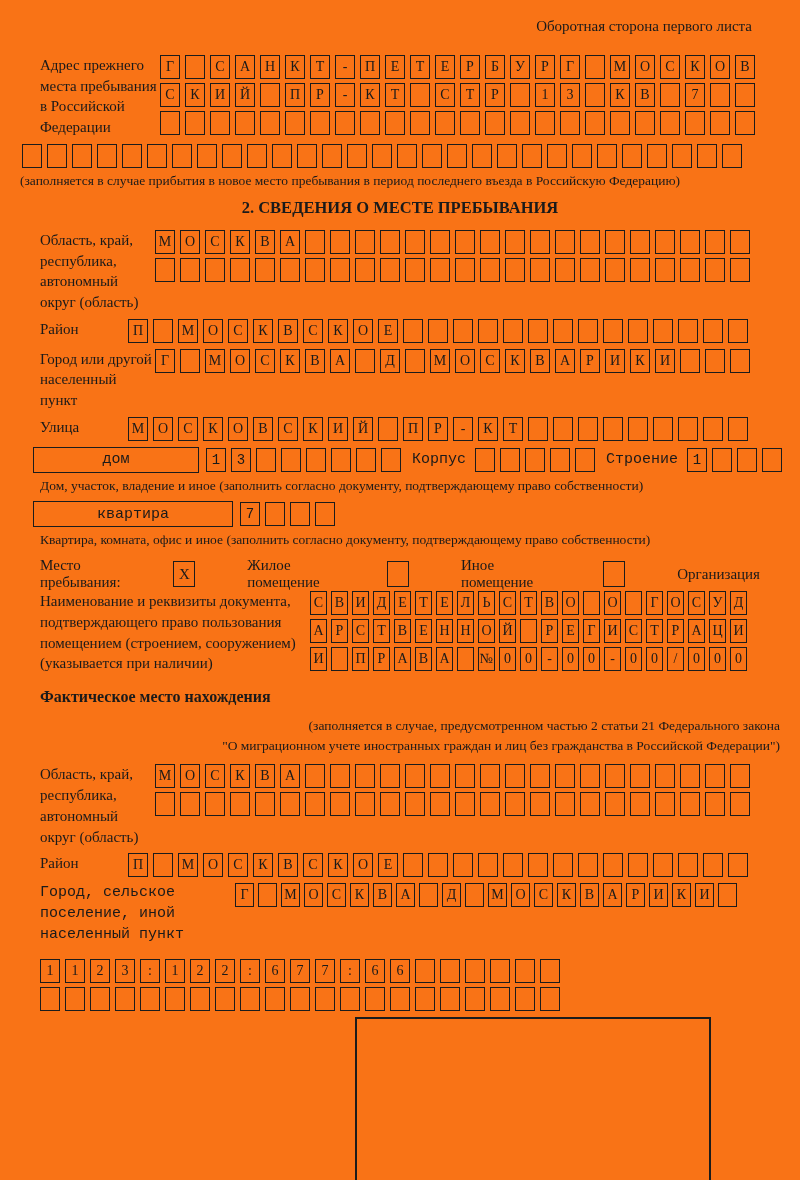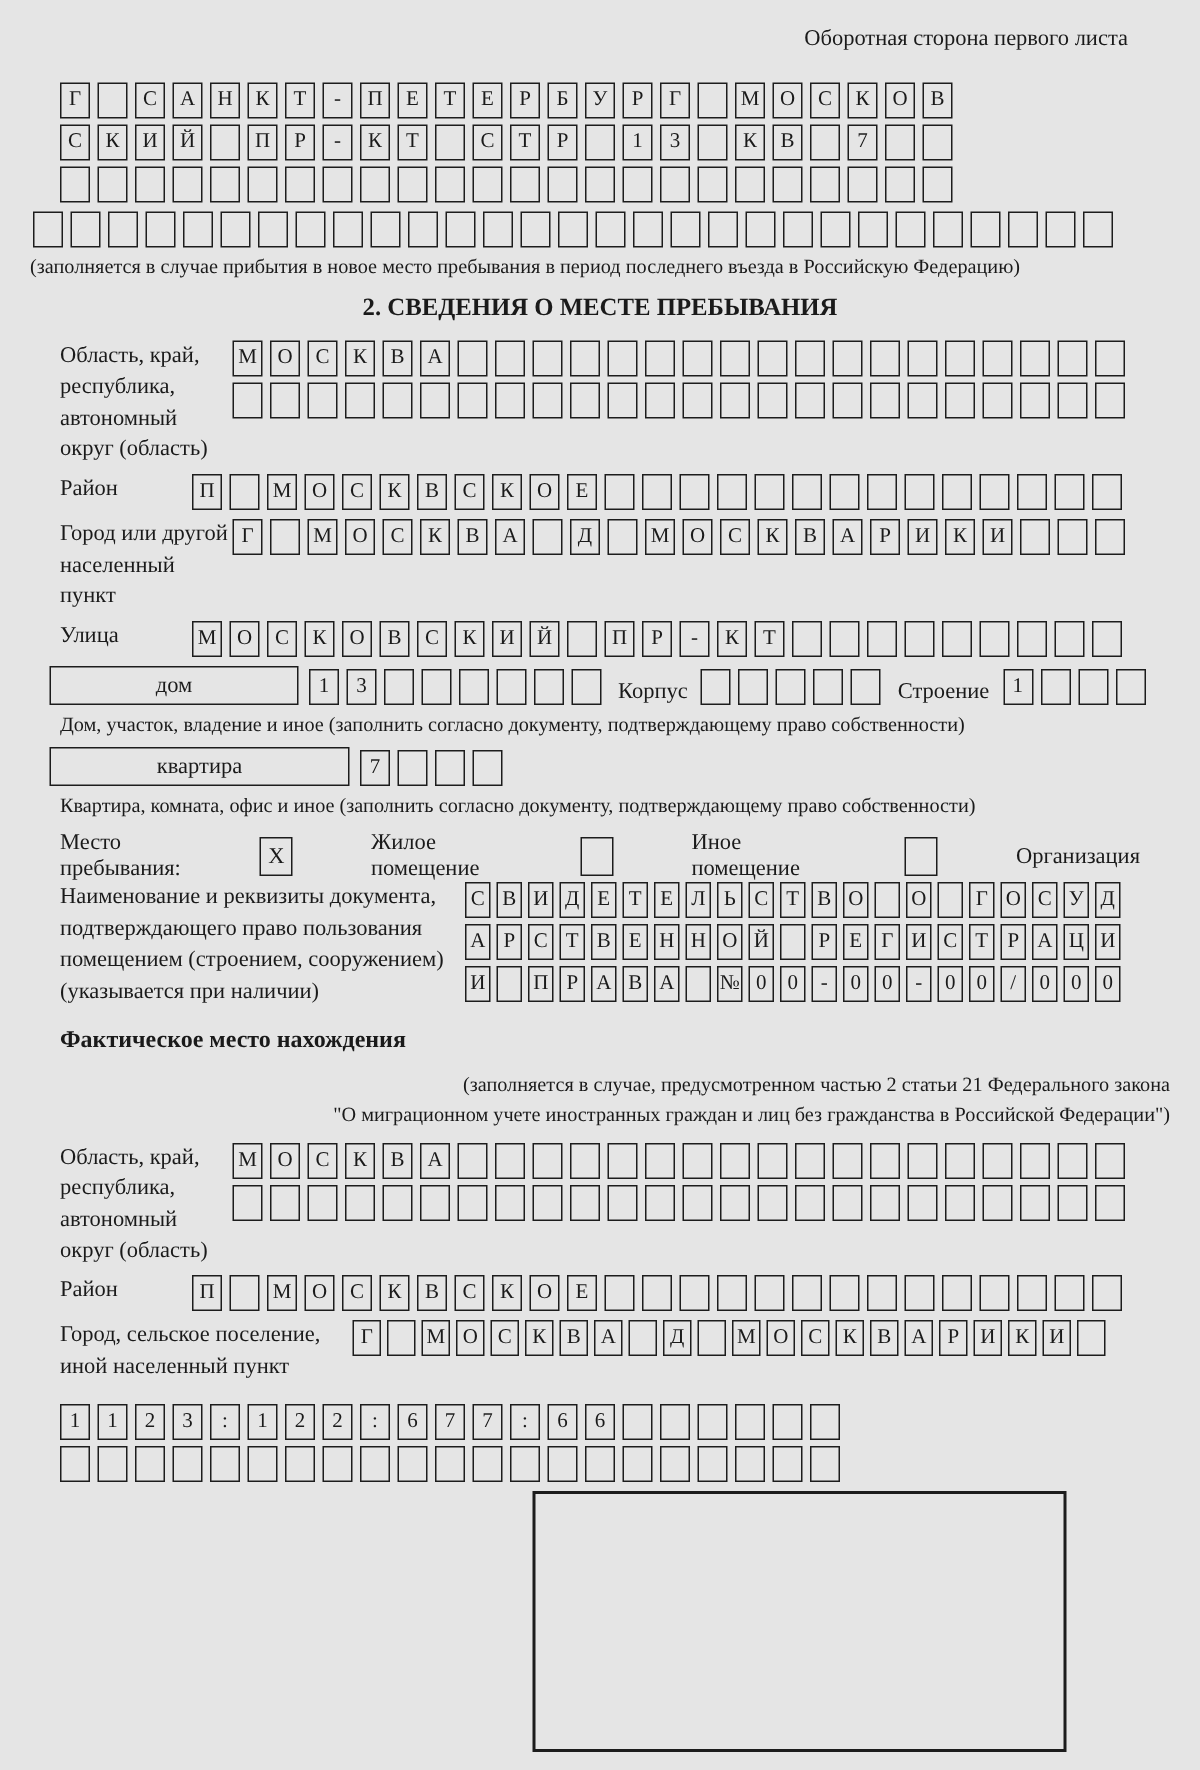--- a/index.html
+++ b/index.html
@@ -5,7 +5,7 @@
   html,body{margin:0;padding:0;background:#fff;}
   .page{
     width:800px;height:1180px;box-sizing:border-box;
-    background:#e5e5e5;color:#1a1a1a;
+    background:#f97316;color:#1a1a1a;
     font-family:"Liberation Serif","DejaVu Serif",serif;
     padding:18px 40px 0 40px;overflow:hidden;position:relative;
   }

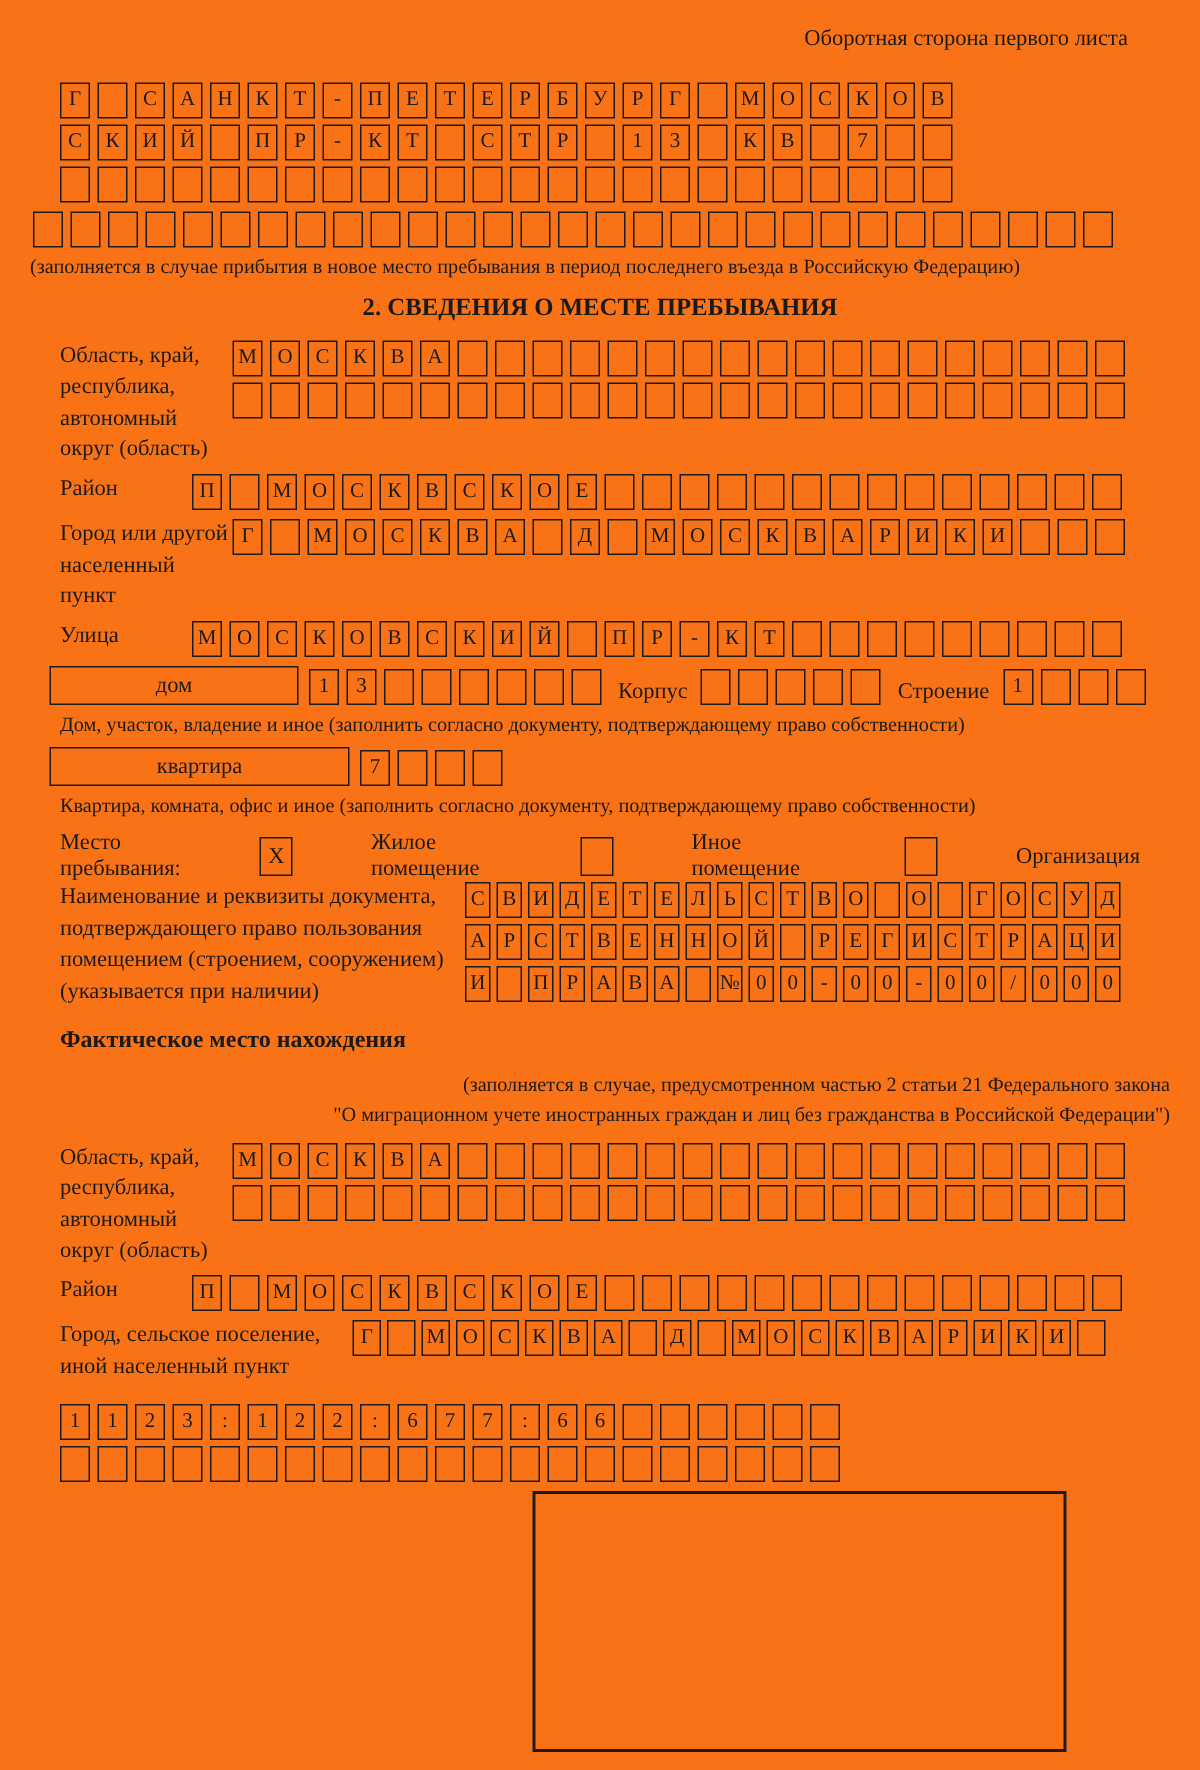--- a/index.html
+++ b/index.html
@@ -50,6 +50,7 @@
   <div class="header-note">Оборотная сторона первого листа</div>
 
   <div class="field" style="margin-top:20px;">
+    <div class="flabel" style="width:120px;">Адрес прежнего места пребывания в Российской Федерации</div>
     <div class="cellcol">
       <div class="cellrow">
           <div class="cell">Г</div>

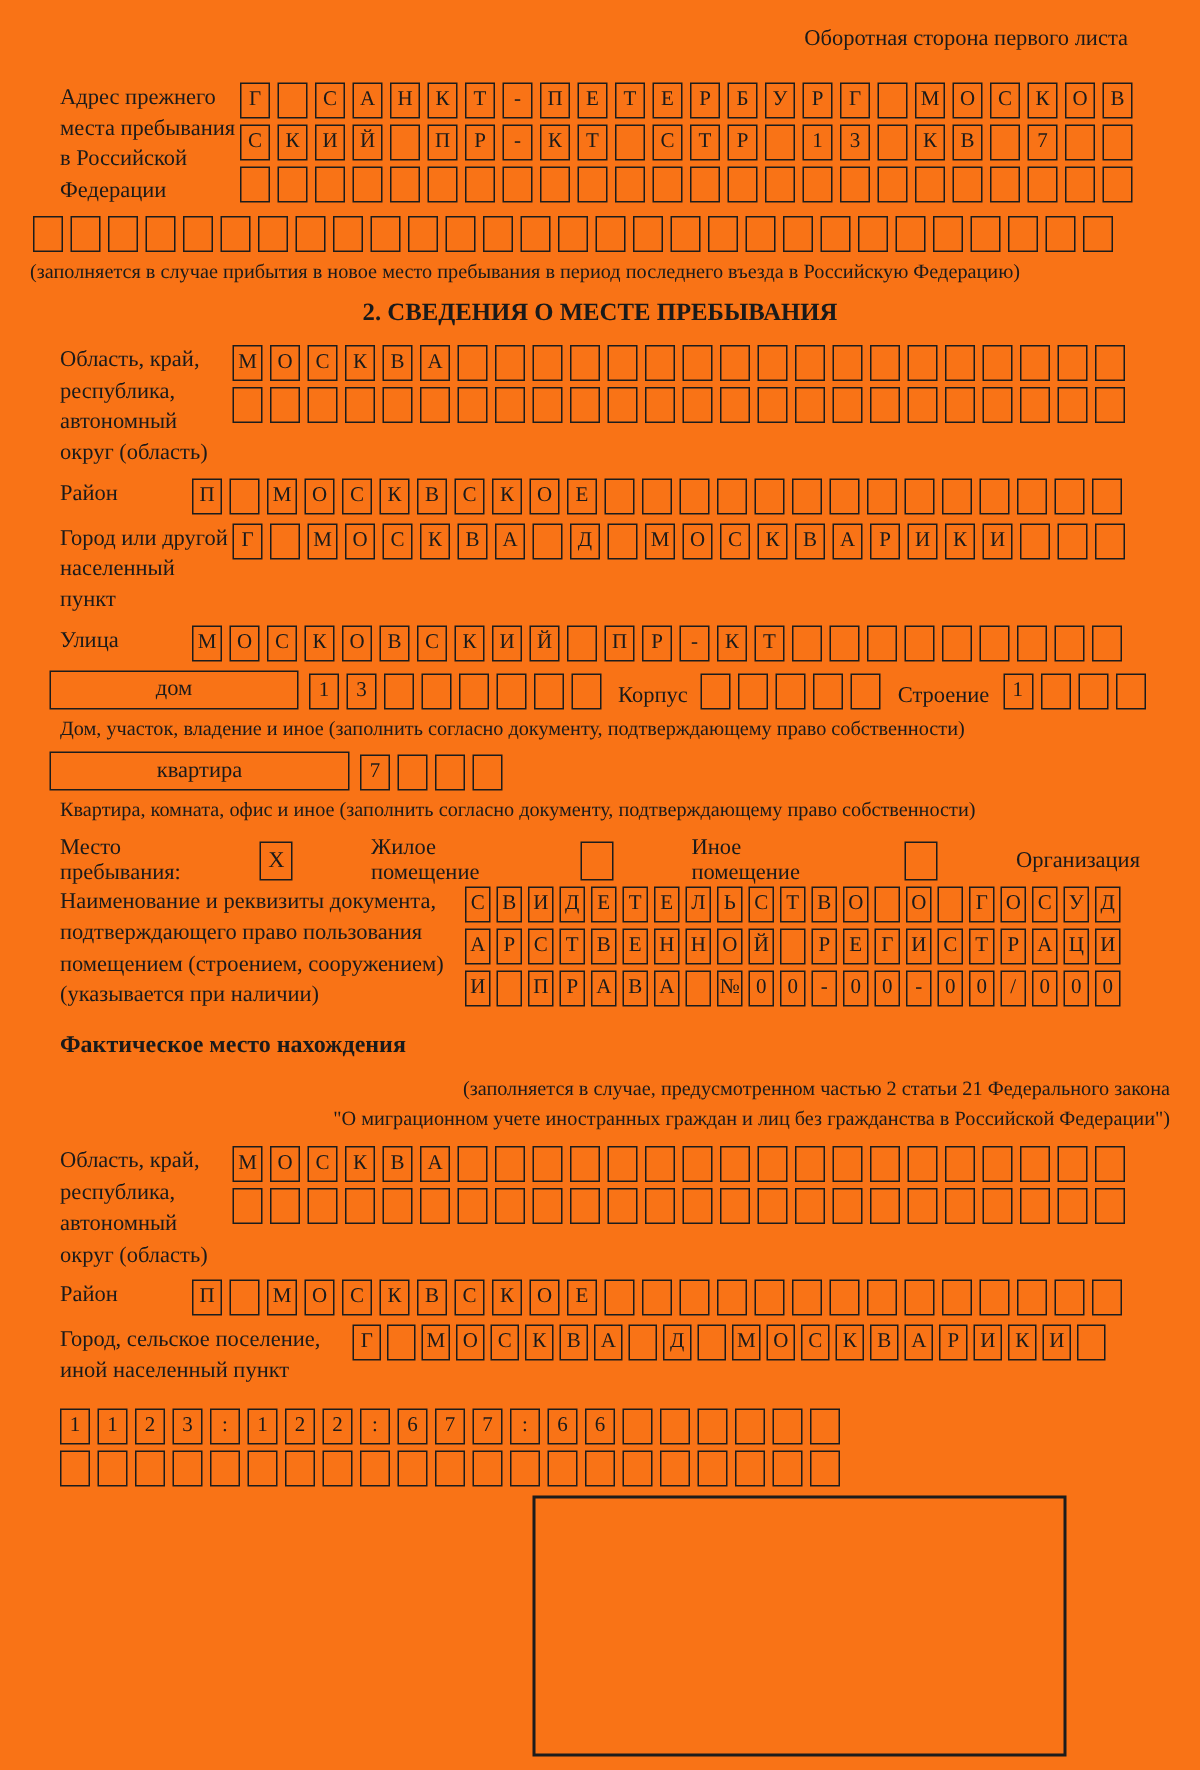--- a/index.html
+++ b/index.html
@@ -26,7 +26,7 @@
   .note{font-size:13.5px;text-align:left;margin:0 -20px 6px -20px;line-height:1.35;}
   .note-left{font-size:13.5px;margin:0 0 6px 0;line-height:1.35;}
   .sec-title{text-align:center;font-weight:bold;font-size:16.5px;margin:8px 0 12px 0;}
-  .inline-row{display:flex;align-items:flex-end;margin-left:-7px;margin-bottom:4px;}
+  .inline-row{display:flex;align-items:center;margin-left:-7px;margin-bottom:4px;font-family:Liberation Mono, monospace;}
   .big-box{height:26px;box-sizing:border-box;border:1.5px solid #1c1c1c;
     display:flex;align-items:center;justify-content:center;font-size:15px;flex:none;margin-right:7px;}
   .house-box{width:166px;}

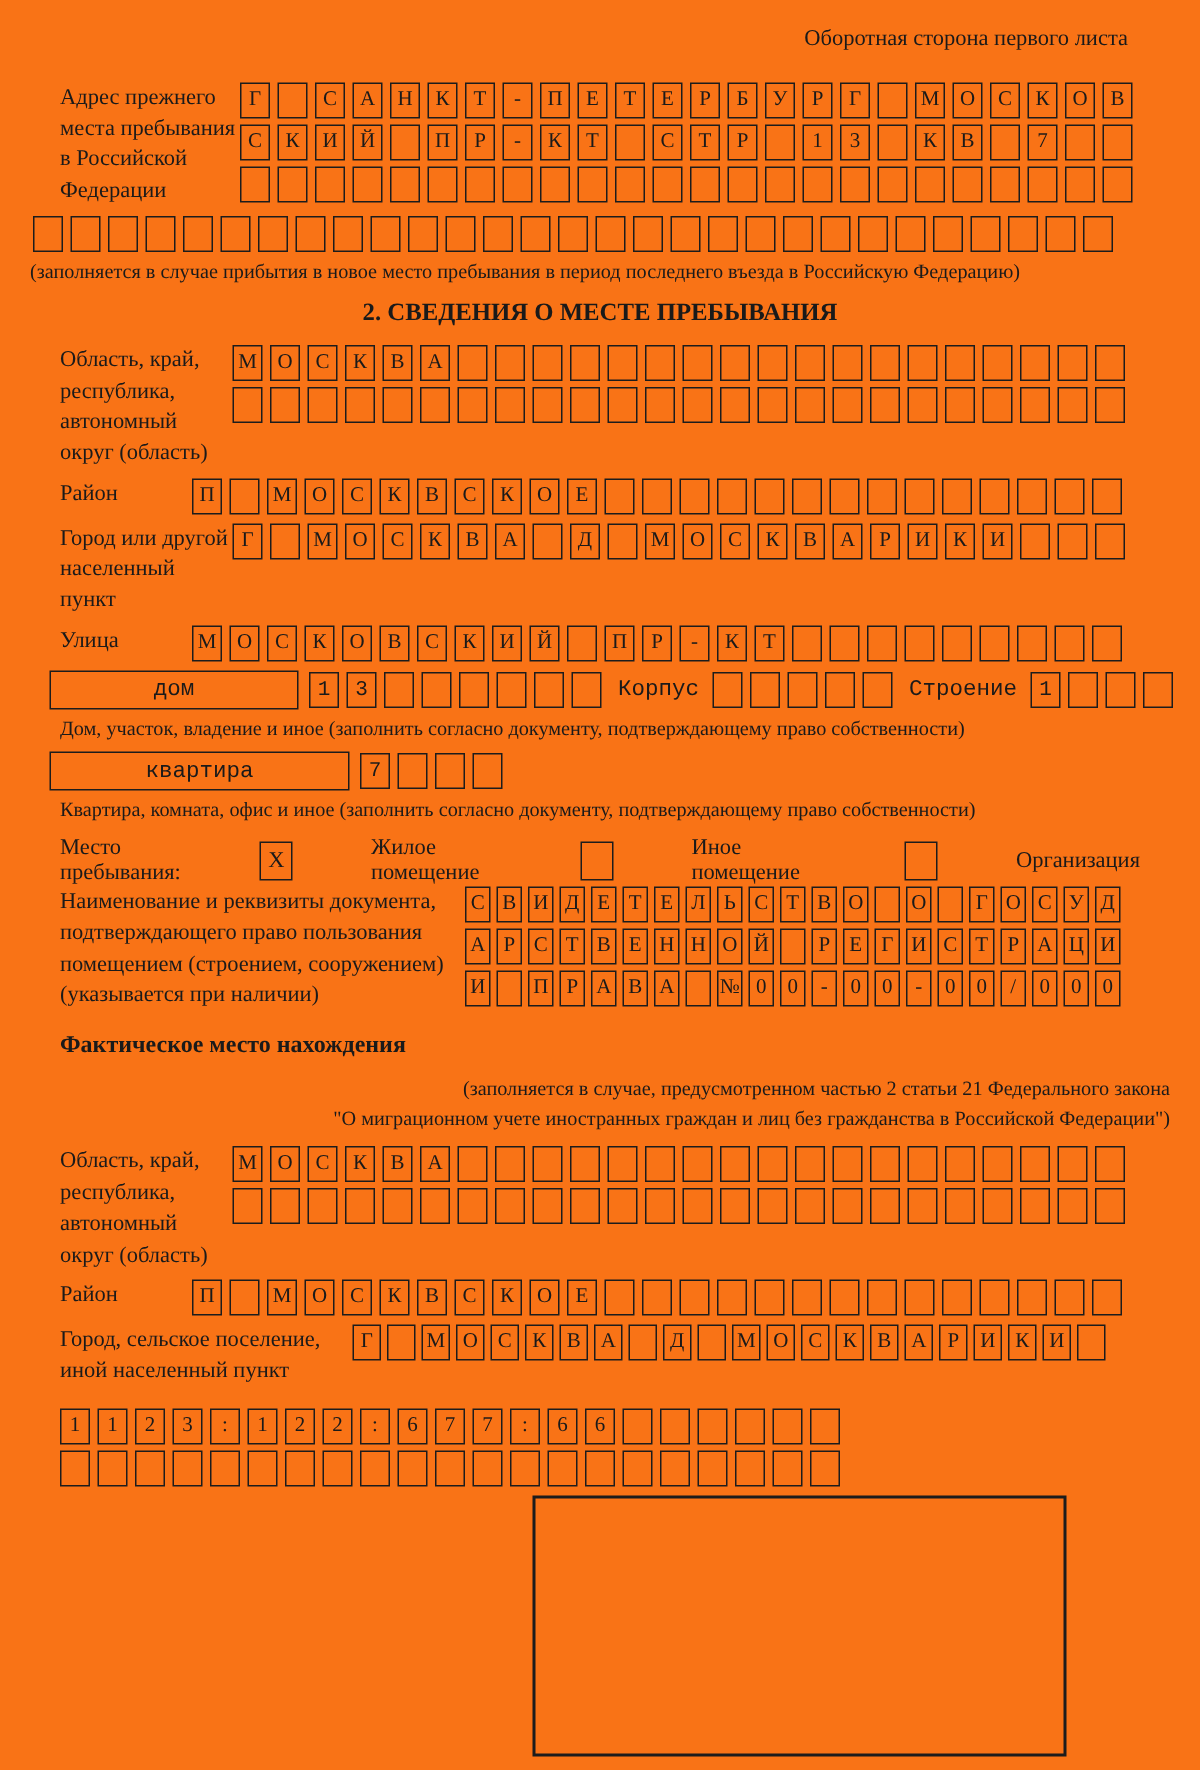--- a/index.html
+++ b/index.html
@@ -537,7 +537,7 @@
   </div>
 
   <div class="field">
-    <div class="flabel" style="width:195px;">Город, сельское поселение, иной населенный пункт</div>
+    <div class="flabel" style="width:195px;font-family:Liberation Mono, monospace;">Город, сельское поселение, иной населенный пункт</div>
     <div class="cellrow mb0 w22">
         <div class="cell">Г</div>
         <div class="cell"></div>

